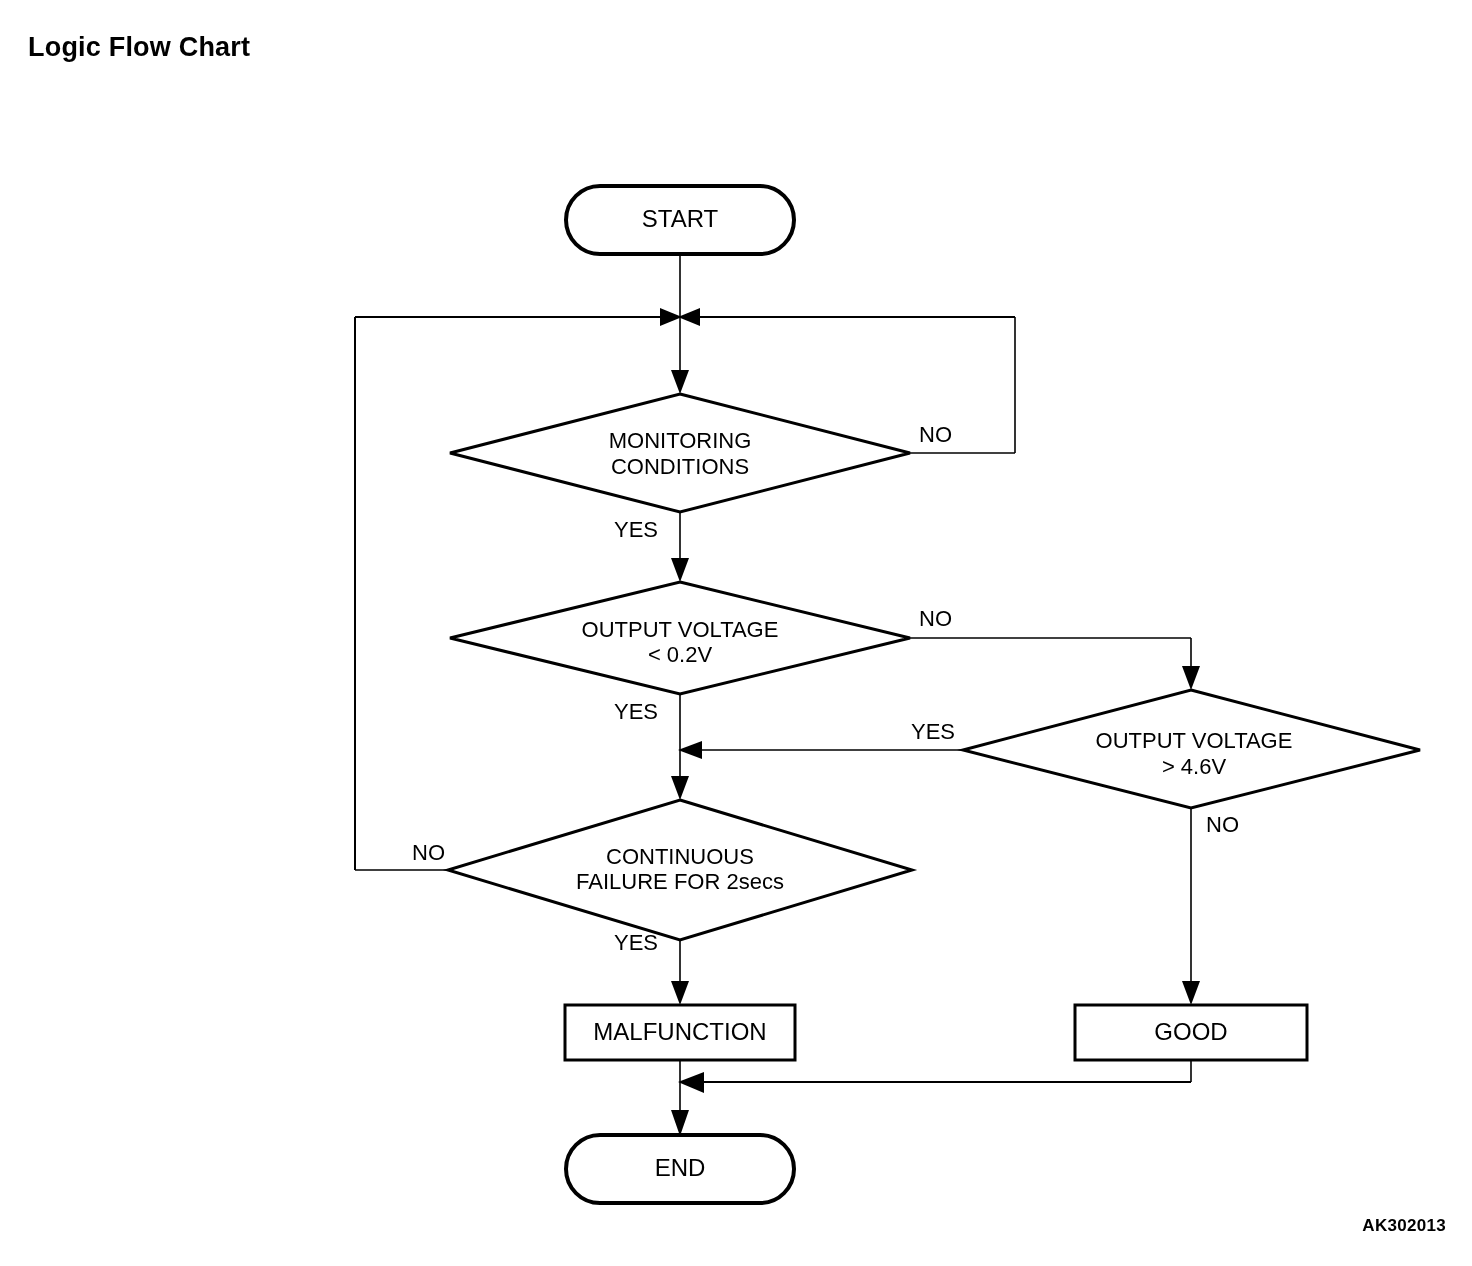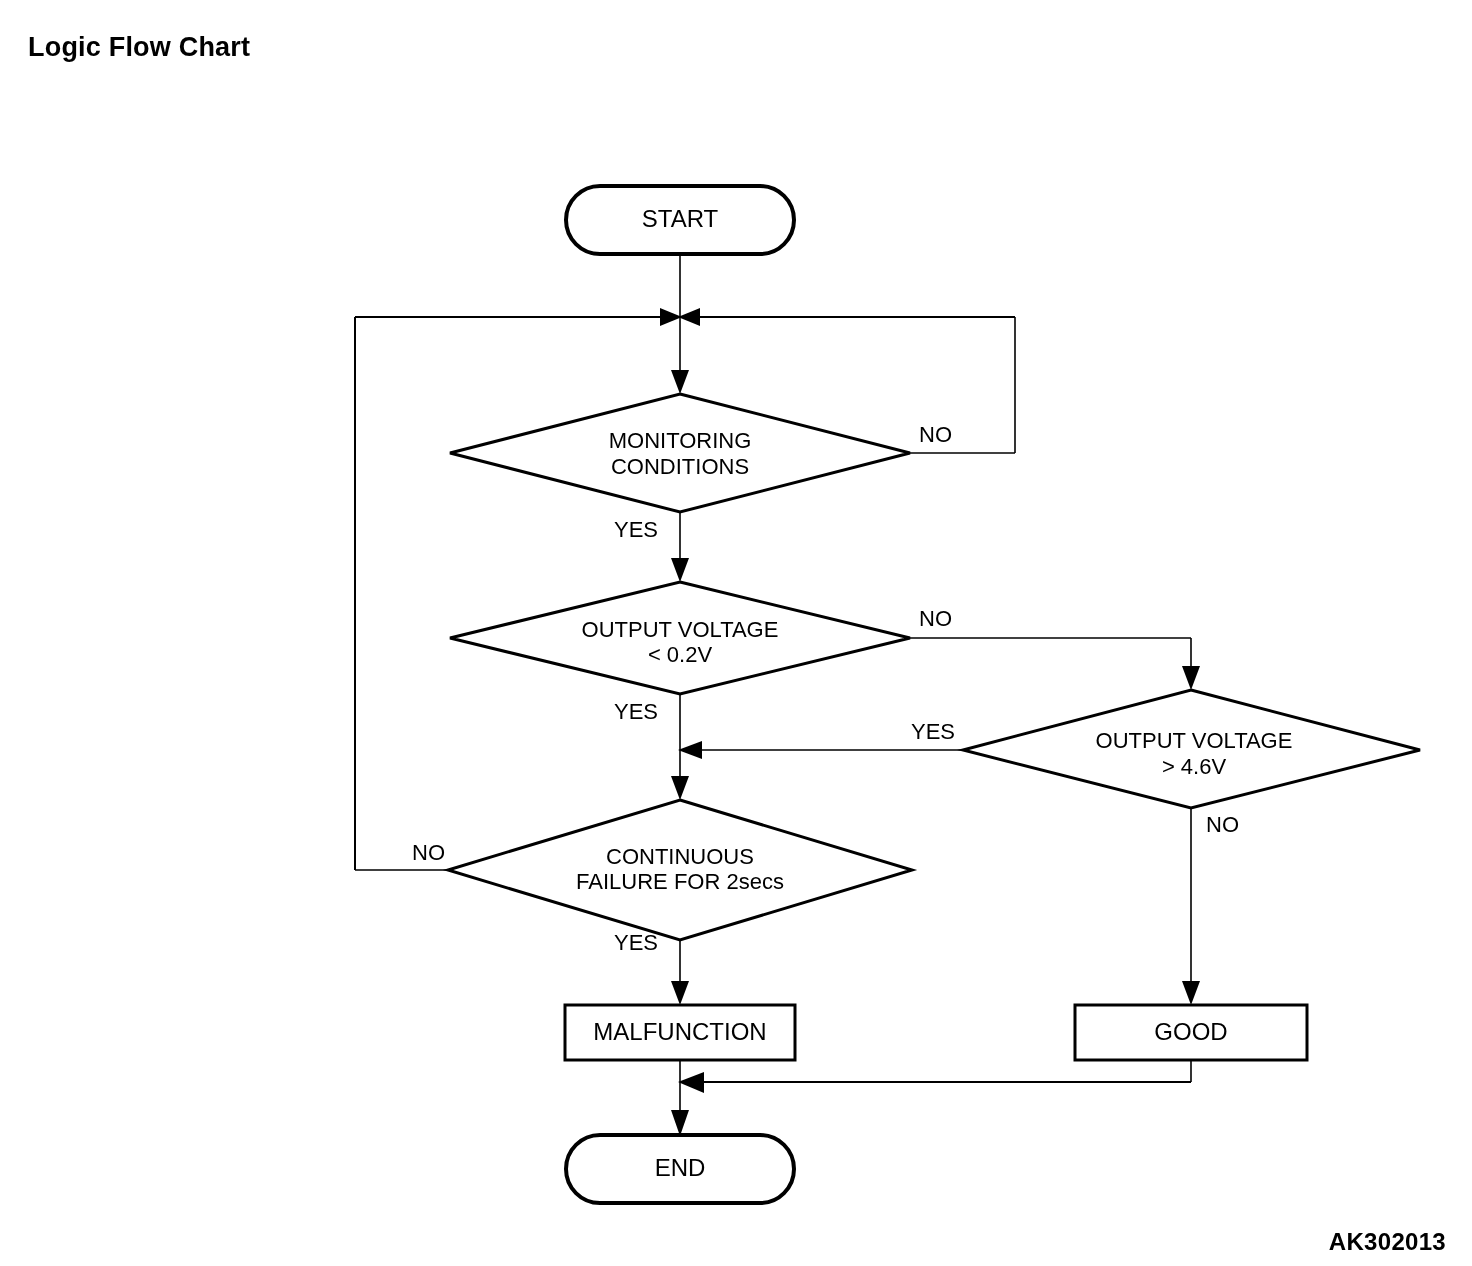--- a/index.html
+++ b/index.html
@@ -29,11 +29,10 @@
     position: absolute;
     right: 26px;
     top: 1216px;
-    font-size: 24px;
+    font-size: 17px;
     font-weight: bold;
     color: #000;
     letter-spacing: 0.3px;
-    margin-top: 12px;
   }
   #flowchart-svg {
     position: absolute;

